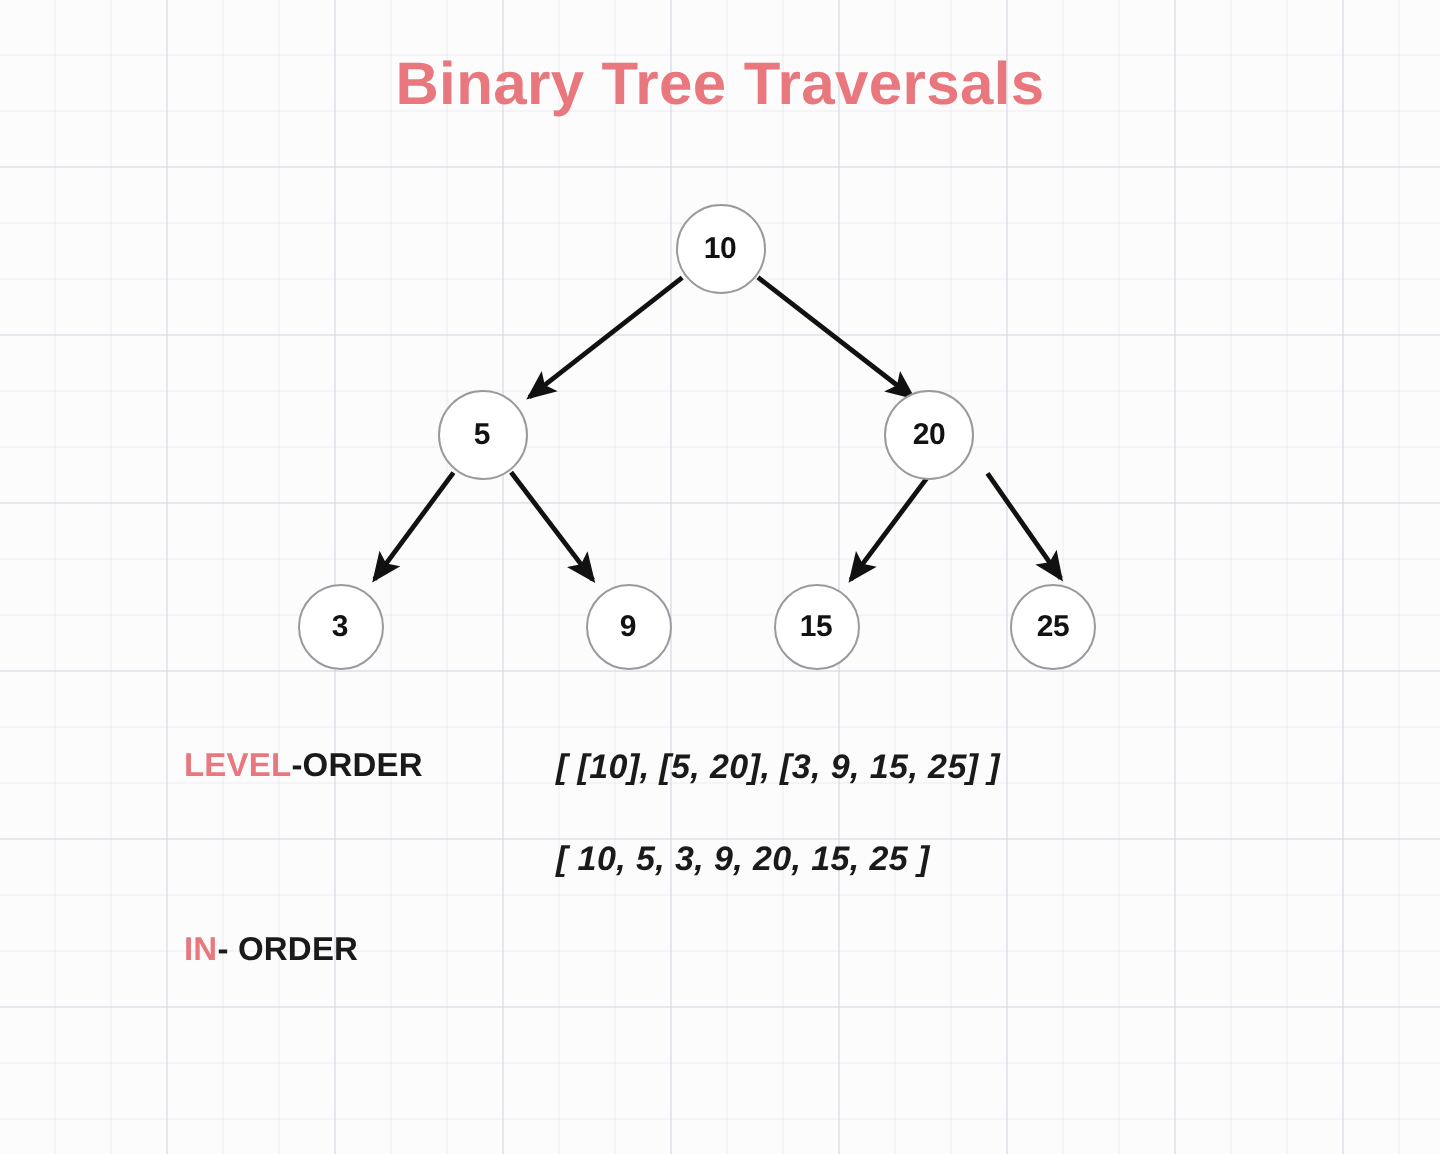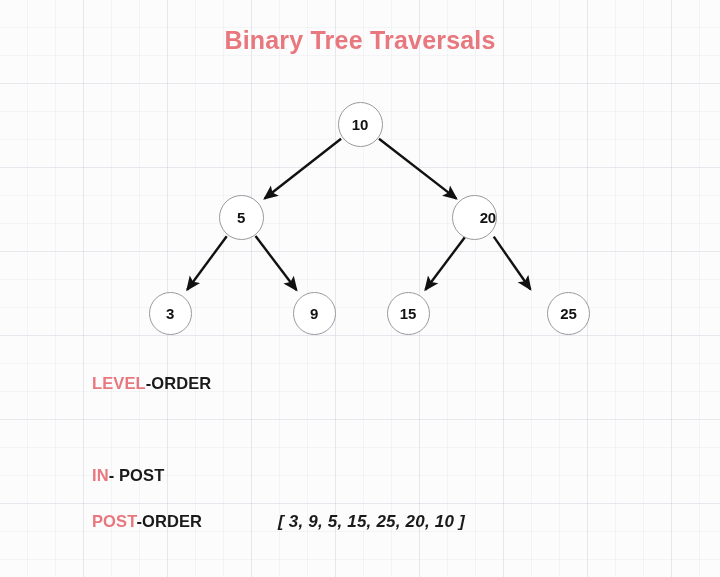--- a/index.html
+++ b/index.html
@@ -40,7 +40,7 @@
     top: 26px;
     width: 720px;
     text-align: center;
-    font-size: 25px;
+    font-size: 30px;
     font-weight: bold;
     color: #e8777e;
     letter-spacing: 0.2px;

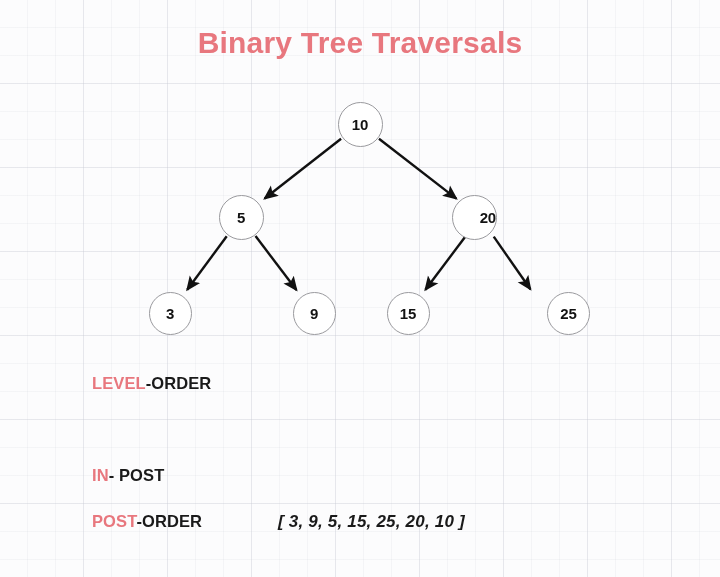--- a/index.html
+++ b/index.html
@@ -143,7 +143,7 @@
         <div class="node level1" style="left: 218.5px; top: 194.5px; width: 45px; height: 45px;">
           <span>5</span>
         </div>
-        <div class="node level1" style="left: 452px; top: 194.5px; width: 45px; height: 45px; justify-content: flex-end;">
+        <div class="node level1" style="left: 442px; top: 194.5px; width: 45px; height: 45px;">
           <span>20</span>
         </div>
         <div class="node leaf" style="left: 148.5px; top: 291.5px; width: 43px; height: 43px;">

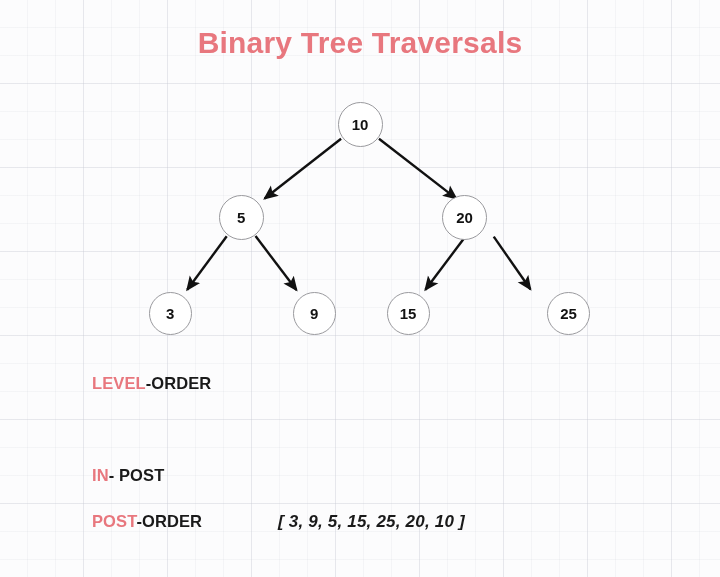--- a/index.html
+++ b/index.html
@@ -155,7 +155,7 @@
         <div class="node leaf" style="left: 386.5px; top: 291.5px; width: 43px; height: 43px; text-align: center;">
           <span>15</span>
         </div>
-        <div class="node leaf" style="left: 547px; top: 291.5px; width: 43px; height: 43px;">
+        <div class="node leaf" style="left: 505px; top: 291.5px; width: 43px; height: 43px;">
           <span>25</span>
         </div>
       </div>

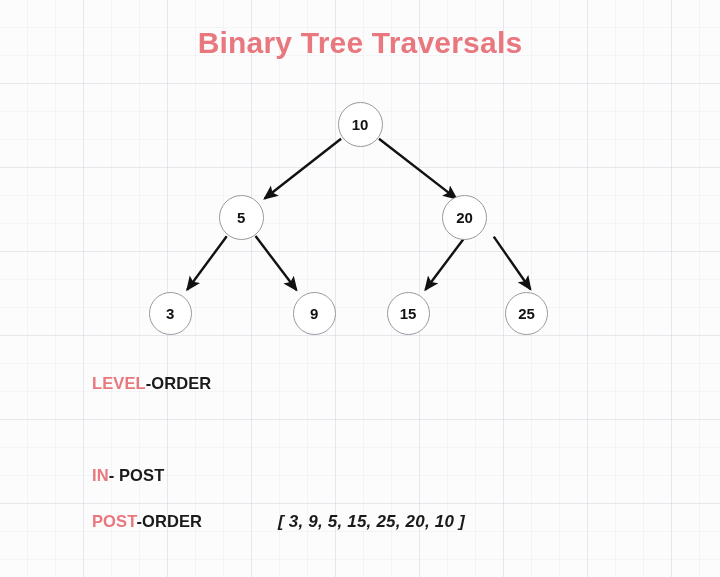--- a/index.html
+++ b/index.html
@@ -165,6 +165,7 @@
 
     <div class="trow">
       <div class="tlabel"><span class="hl">LEVEL</span><span>-ORDER</span></div>
+      <div class="tvalue">[ [10], [5, 20], [3, 9, 15, 25] ]</div>
     </div>
 
     <div class="trow">

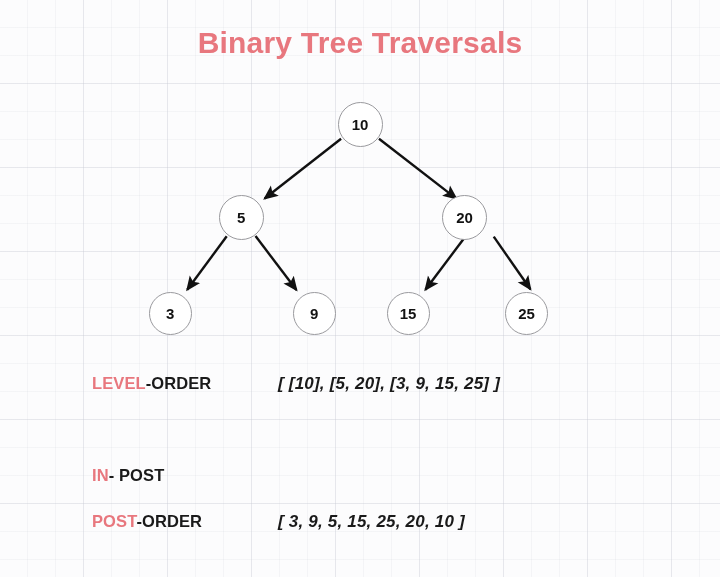--- a/index.html
+++ b/index.html
@@ -169,6 +169,7 @@
     </div>
 
     <div class="trow">
+      <div class="tvalue">[ 10, 5, 3, 9, 20, 15, 25 ]</div>
     </div>
 
     <div class="trow">

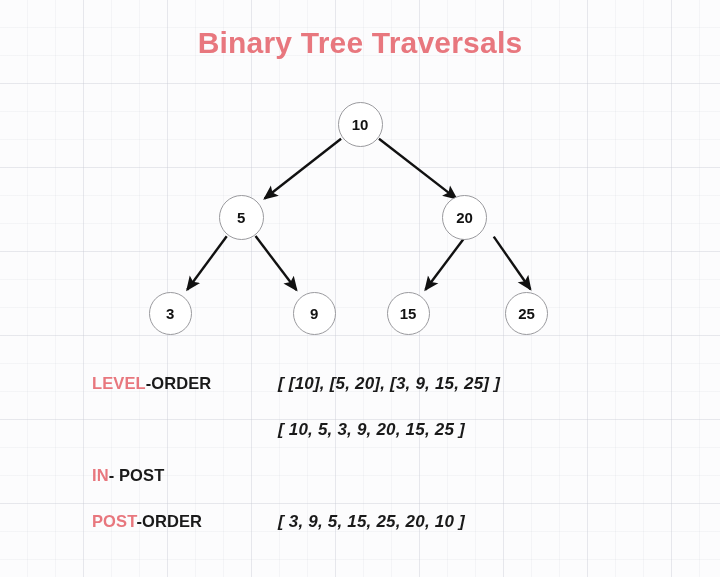--- a/index.html
+++ b/index.html
@@ -173,7 +173,7 @@
     </div>
 
     <div class="trow">
-      <div class="tlabel"><span class="hl">IN</span><span>- POST</span></div>
+      <div class="tlabel"><span class="hl">IN</span><span>- ORDER</span></div>
     </div>
 
     <div class="trow">

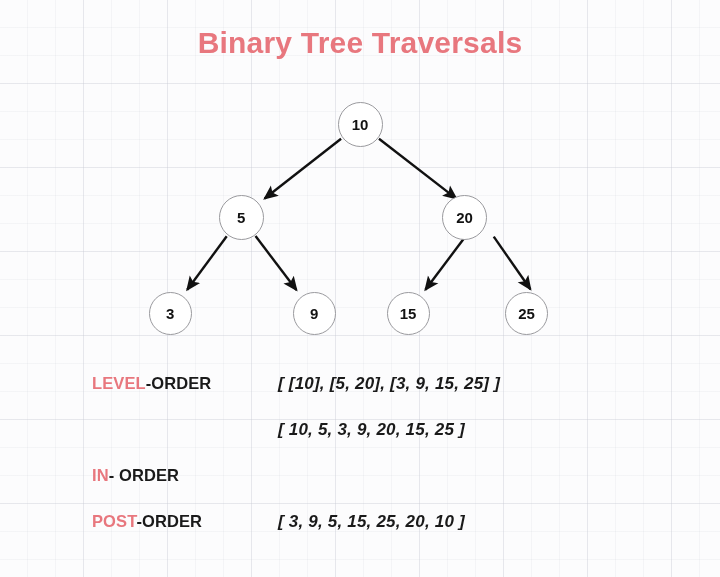--- a/index.html
+++ b/index.html
@@ -176,10 +176,6 @@
       <div class="tlabel"><span class="hl">IN</span><span>- ORDER</span></div>
     </div>
 
-    <div class="trow">
-      <div class="tlabel"><span class="hl">POST</span><span>-ORDER</span></div>
-      <div class="tvalue">[ 3, 9, 5, 15, 25, 20, 10 ]</div>
-    </div>
 
   </div>
 </div>

